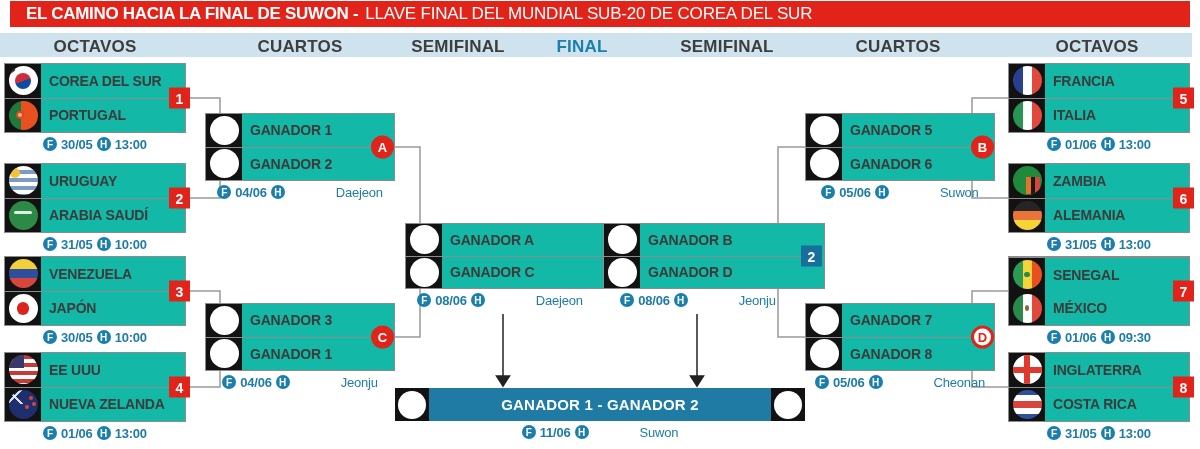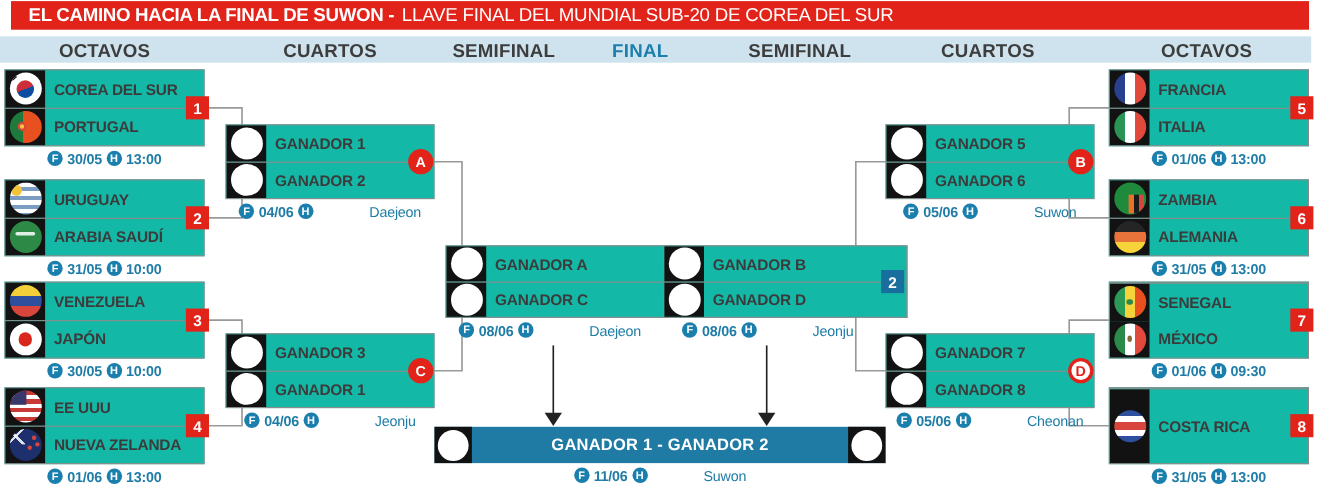--- a/index.html
+++ b/index.html
@@ -298,6 +298,12 @@
   </div>
 
   <div class="box" style="left:1008px;top:352px">
+    <div class="team-row">
+      <span class="flag-cell">
+          <span class="flag flag-england"></span>
+        </span>
+      <span class="team-name">INGLATERRA</span>
+    </div>
     <div class="team-row second">
       <span class="flag-cell">
           <span class="flag flag-costa-rica"></span>

